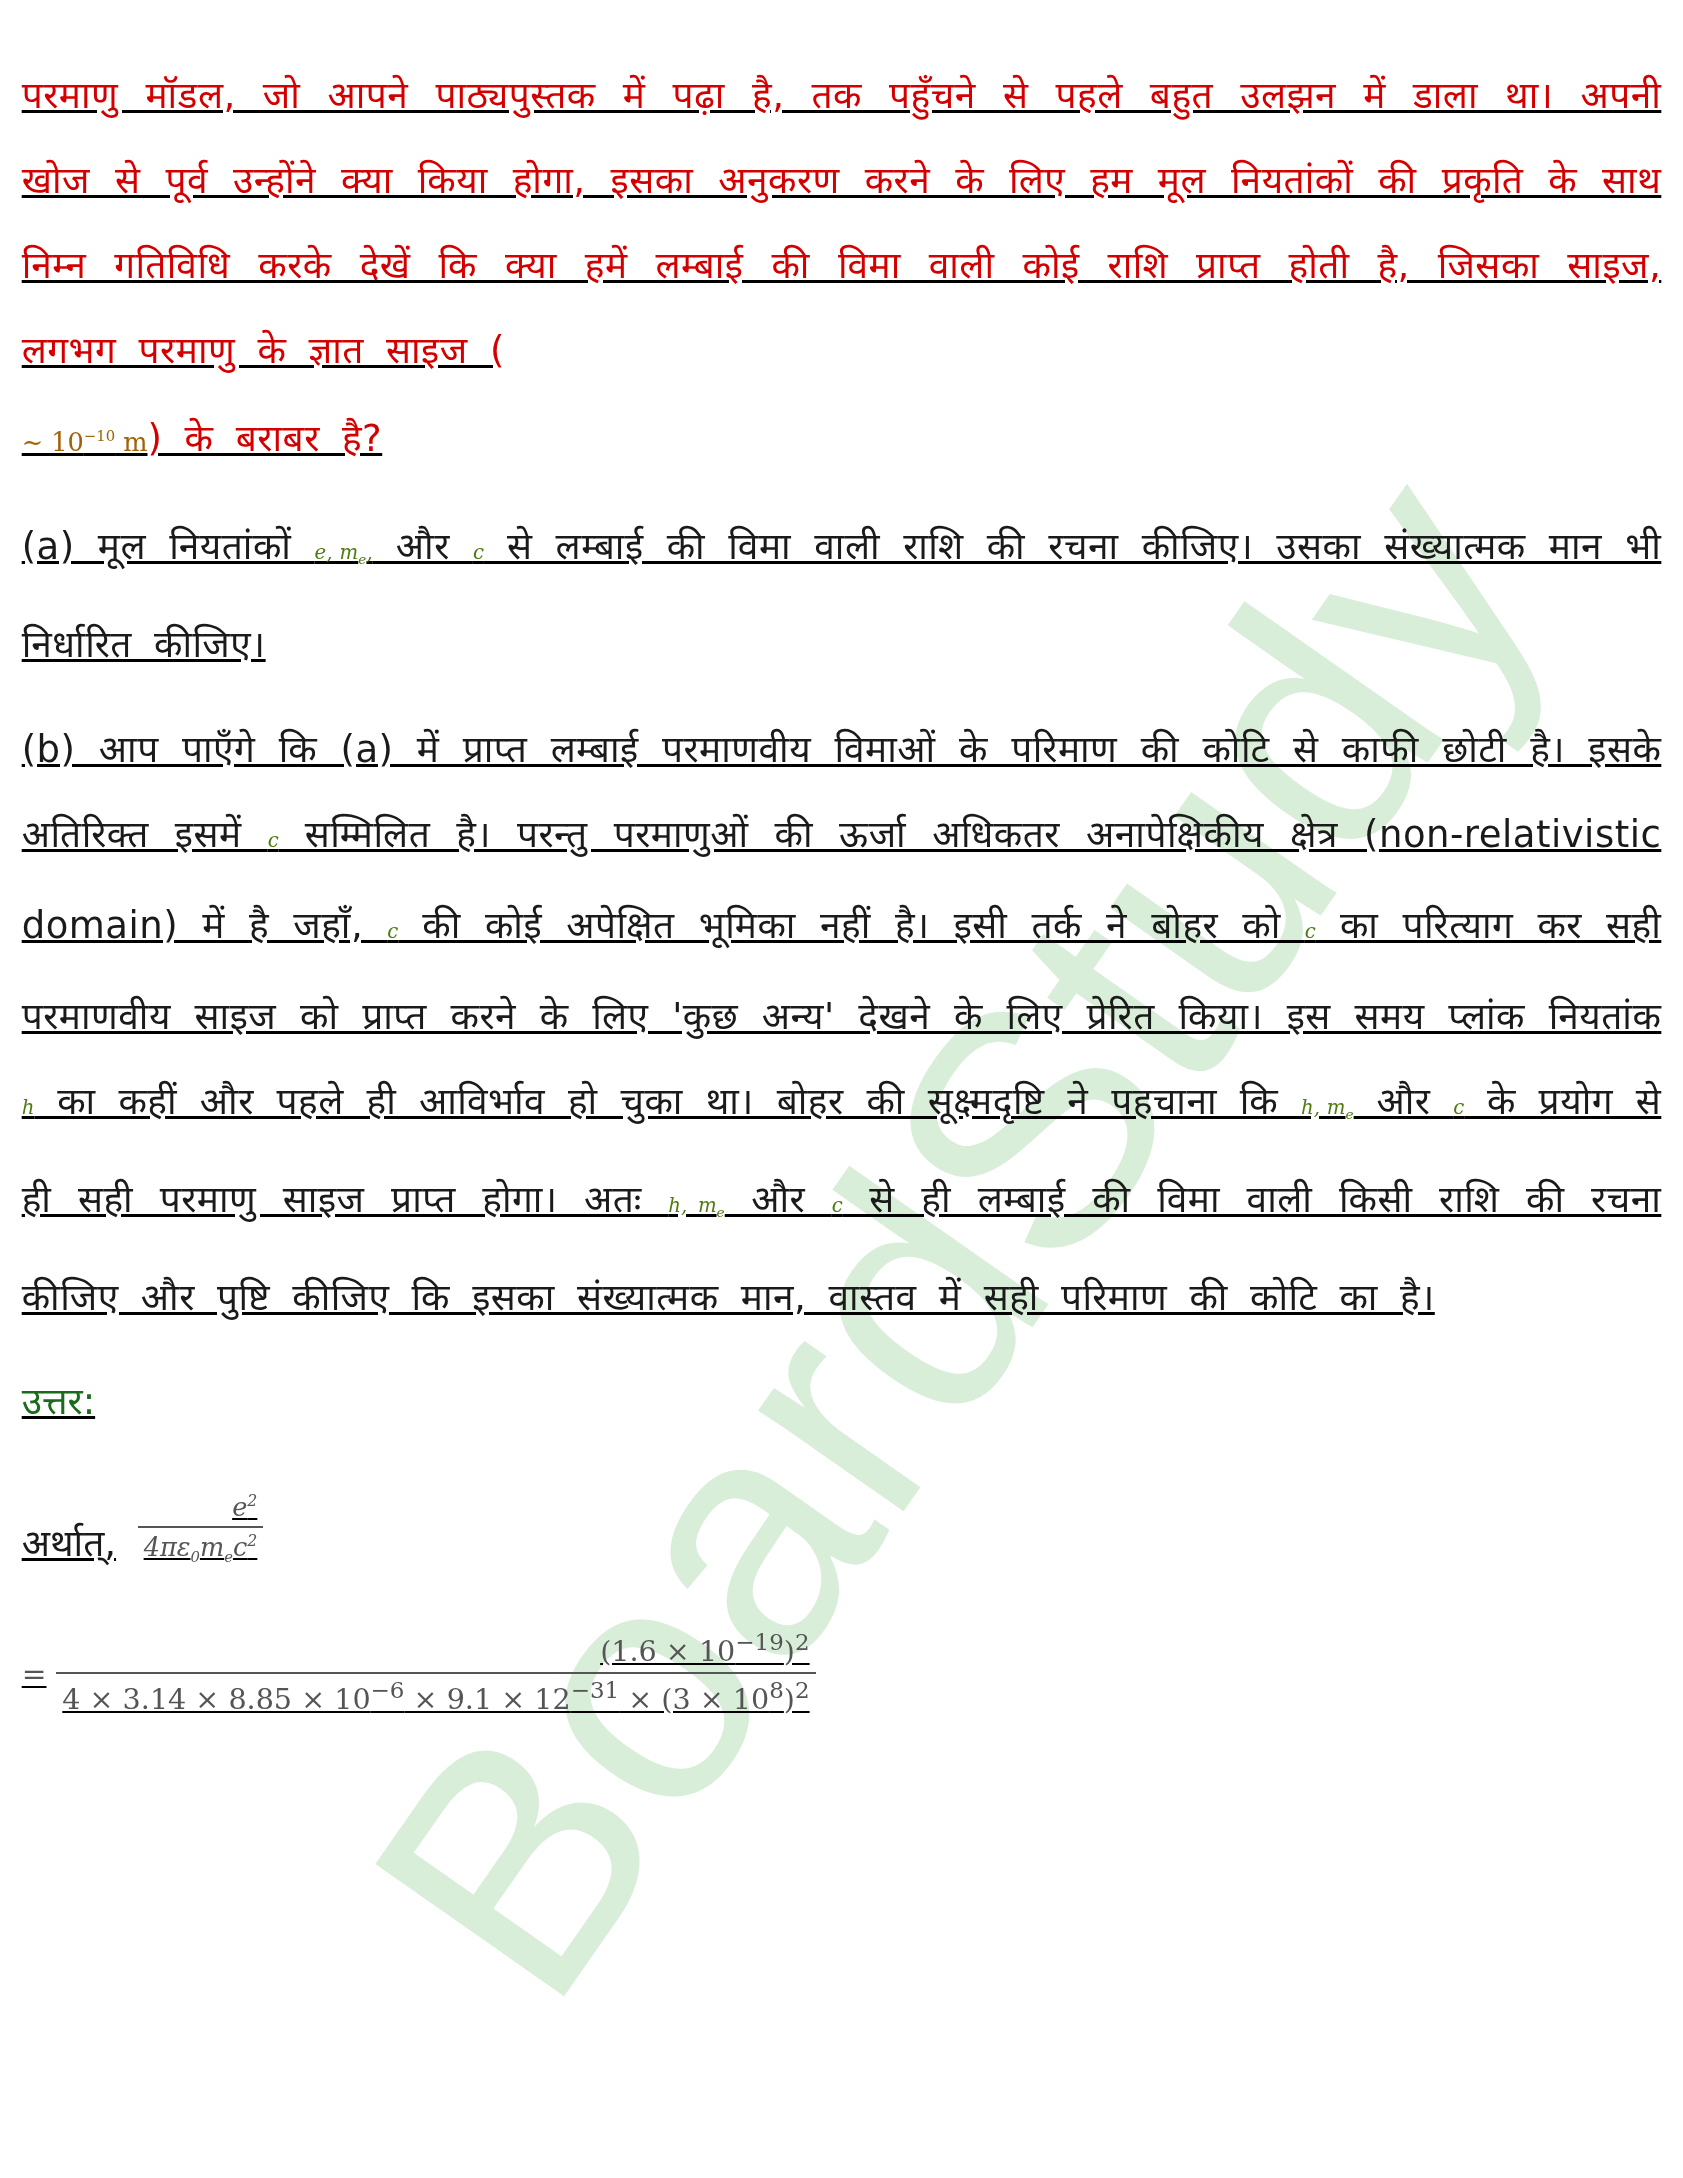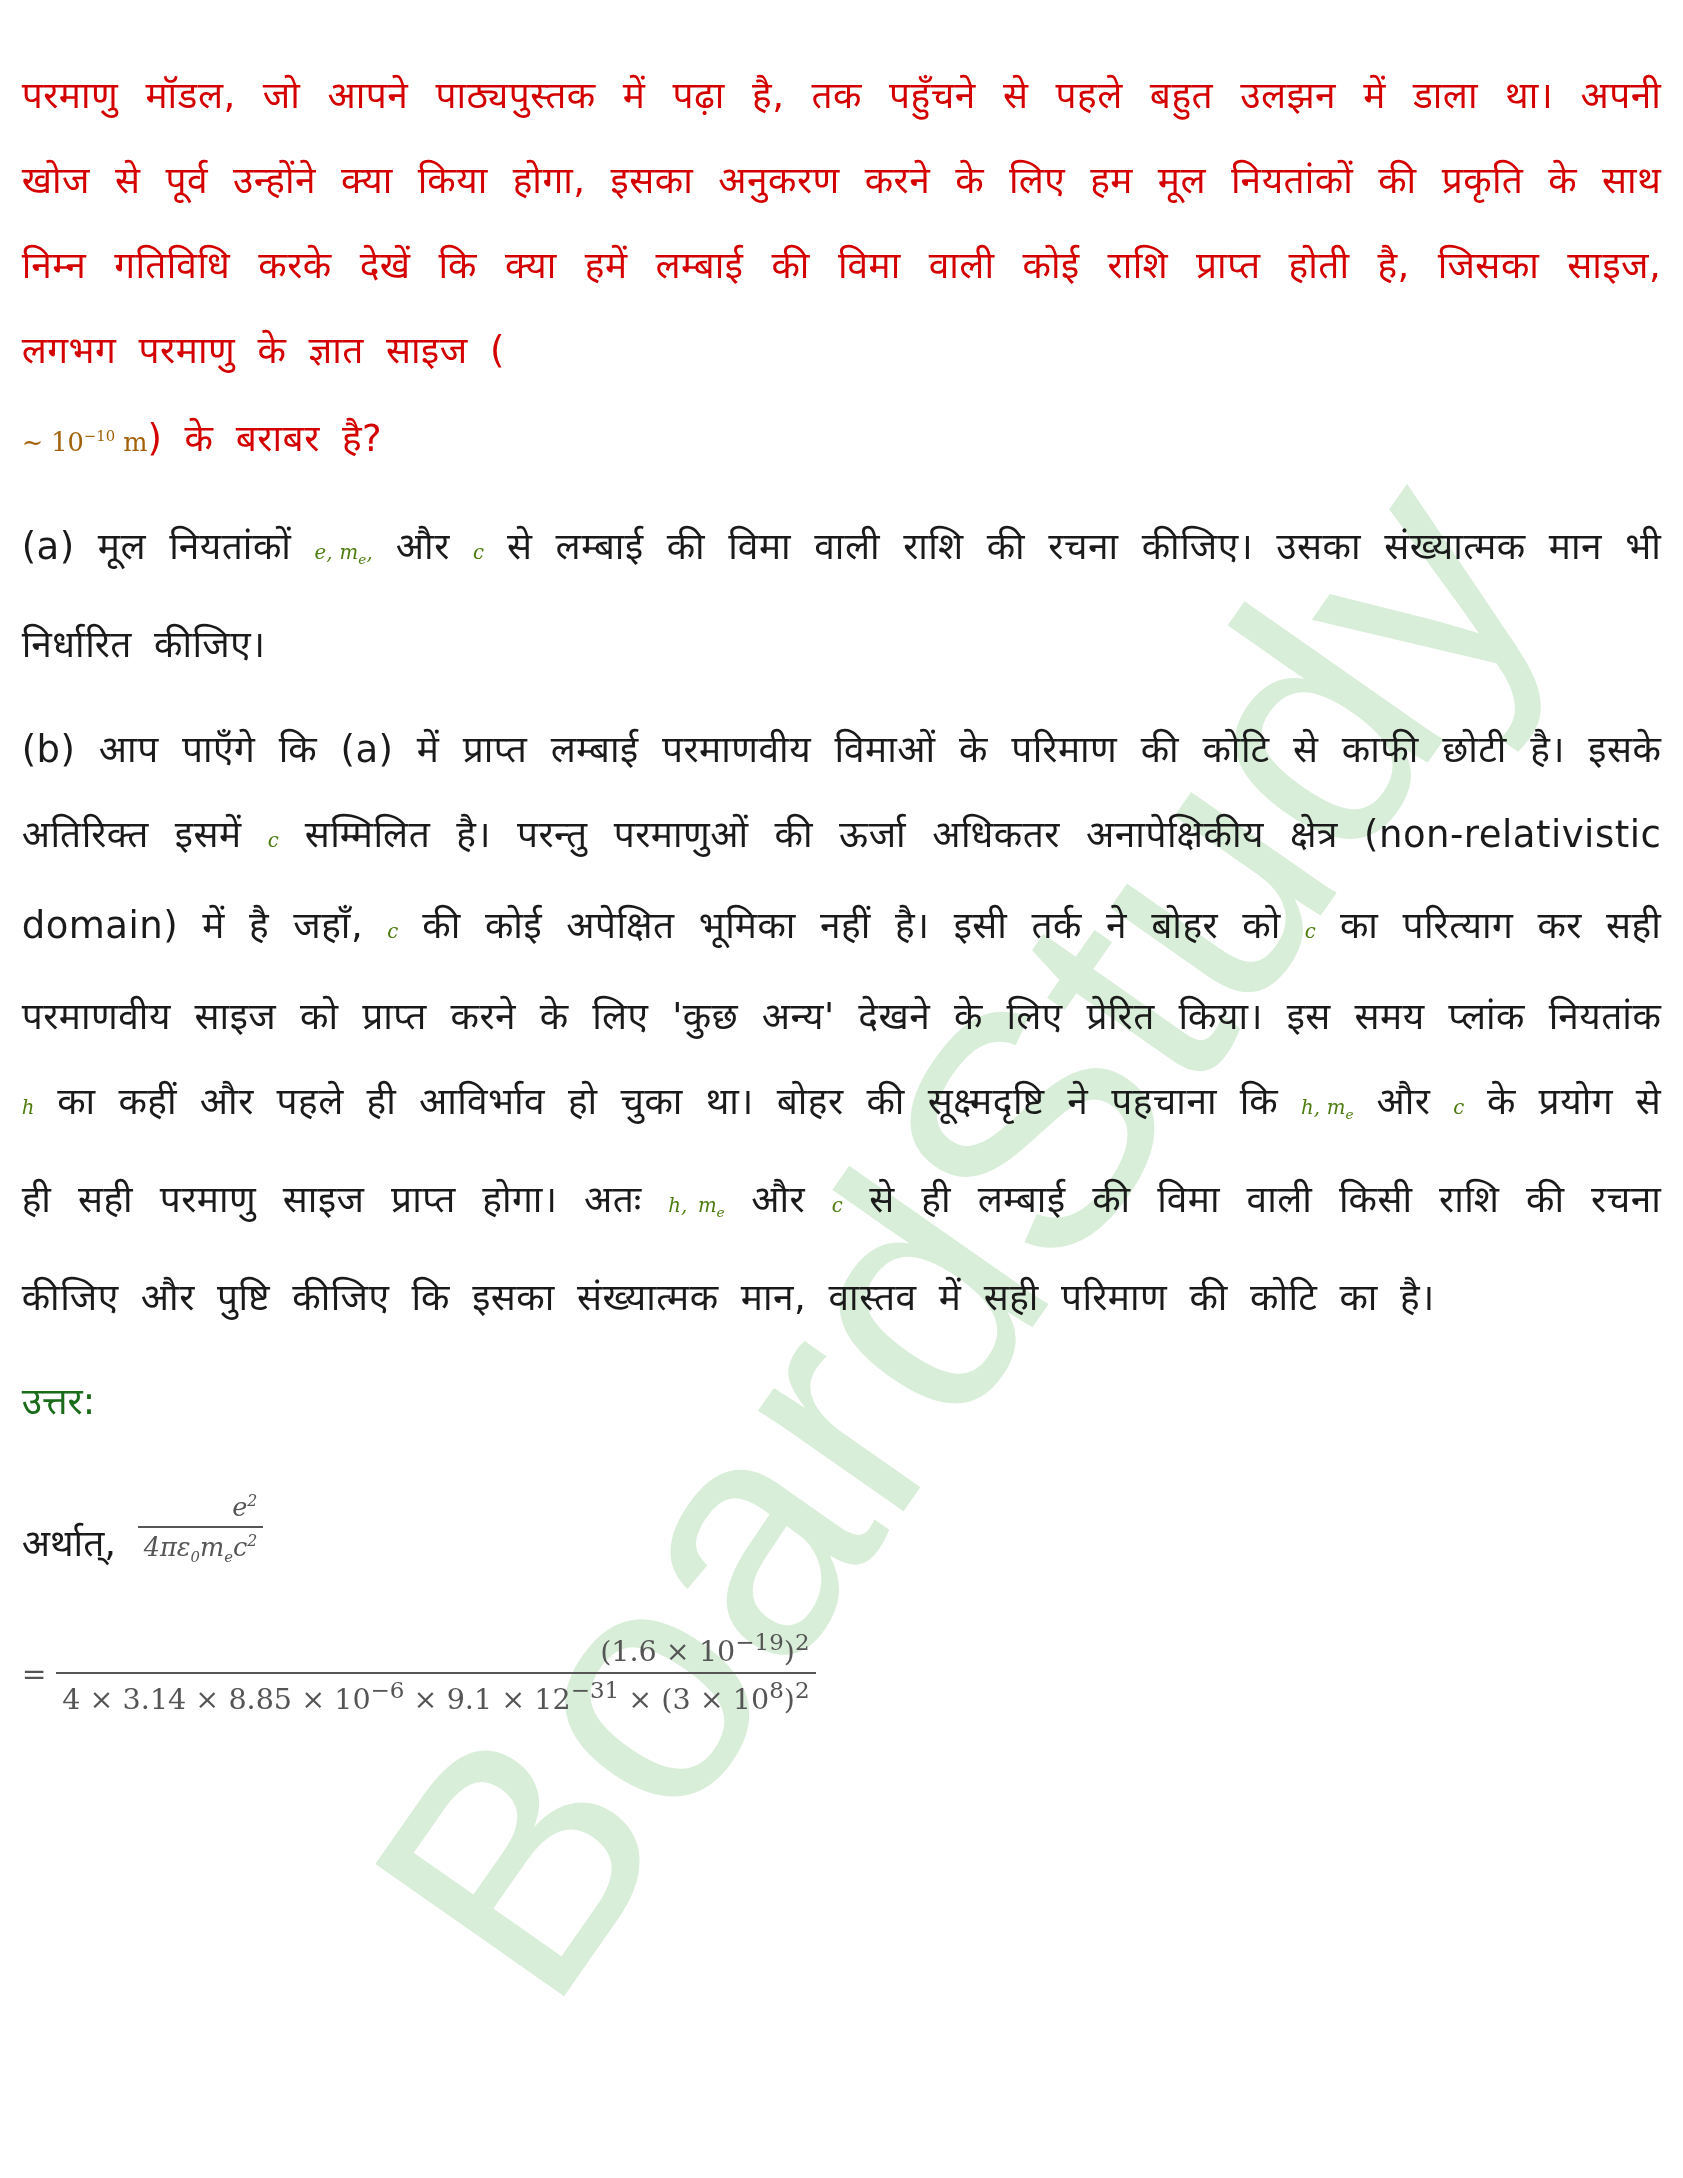--- a/index.html
+++ b/index.html
@@ -20,6 +20,7 @@
       padding: 53px 21.7px 0 21.7px;
       box-sizing: border-box;
       width: 1683px;
+      text-decoration: underline;
     }
     .para {
       font-size: 37px;

